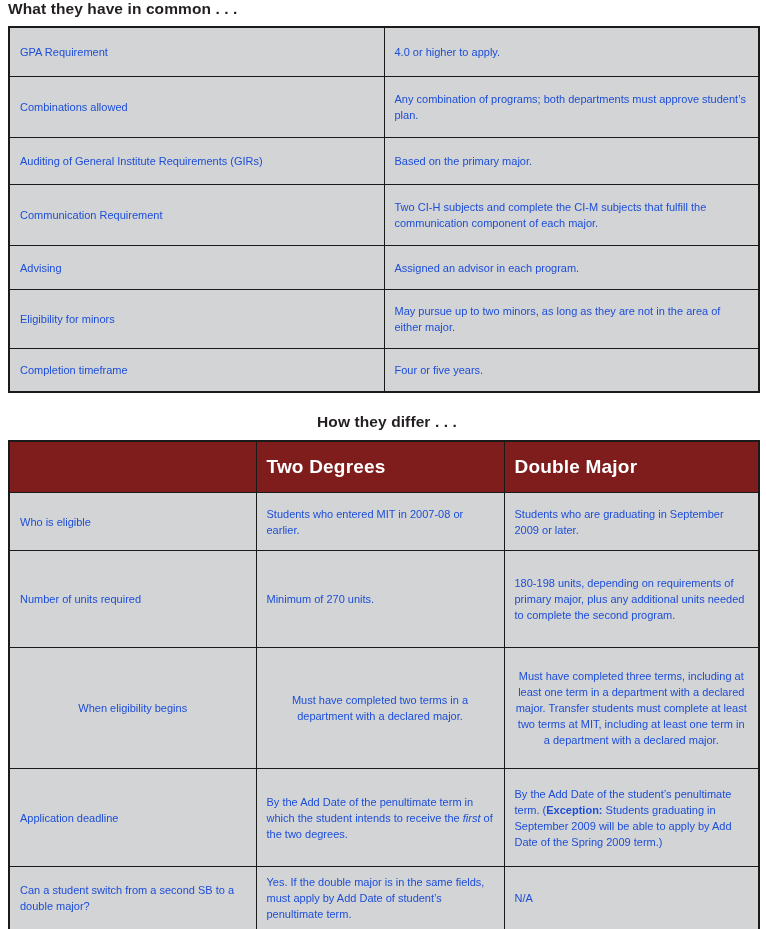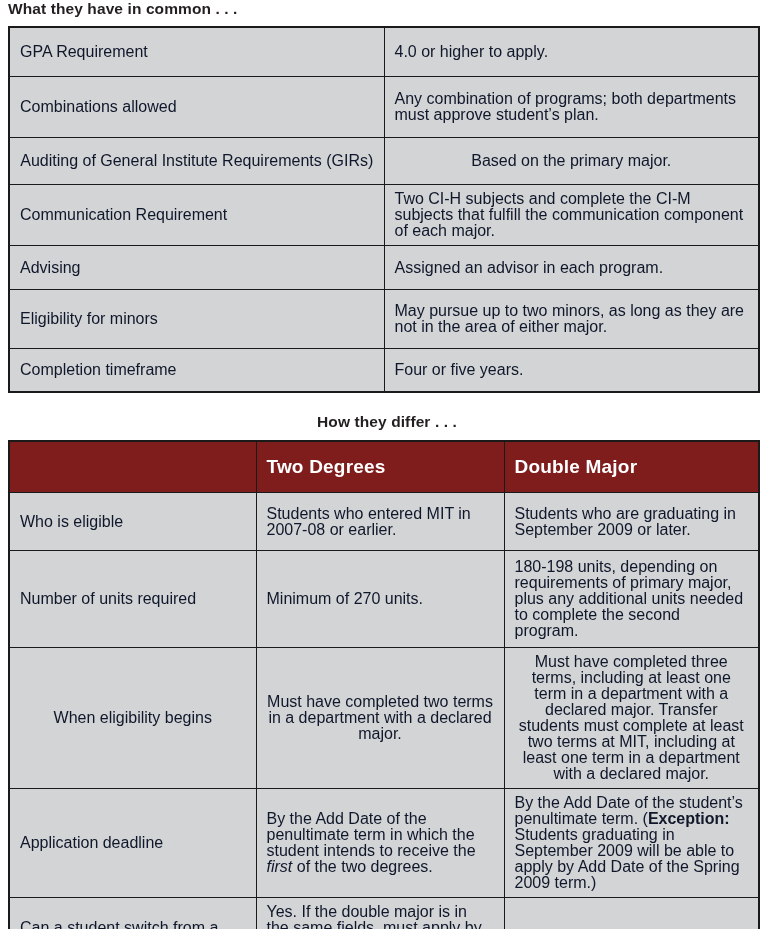--- a/index.html
+++ b/index.html
@@ -31,11 +31,11 @@
   table.grid td, table.grid th {
     border:1px solid #1a1a1a;
     padding:6px 10px 6px 10px;
-    font-size:16px;
+    font-size:11px;
     line-height:16px;
     vertical-align:middle;
     text-align:left;
-    color:#0f172a;
+    color:#1d4ed8;
     overflow:hidden;
   }
   table.grid th.colhead {

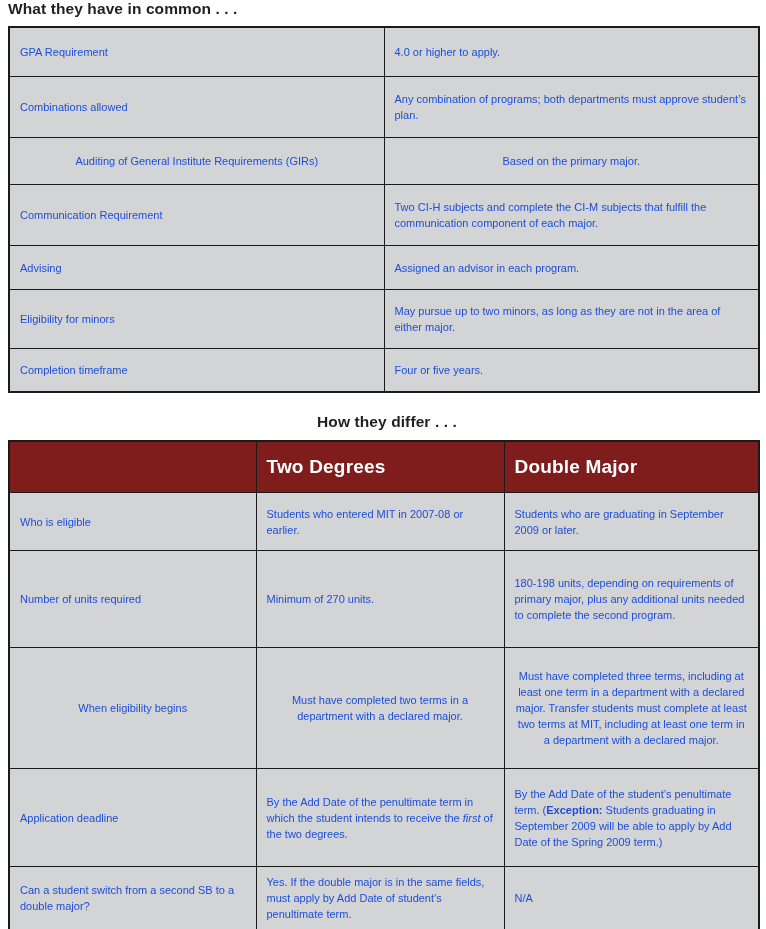--- a/index.html
+++ b/index.html
@@ -49,7 +49,7 @@
   
   #common-table tr:nth-child(1) td { height:36px; }
   #common-table tr:nth-child(2) td { height:48px; }
-  #common-table tr:nth-child(3) td { height:34px;text-align:center; }
+  #common-table tr:nth-child(3) td { height:34px; }
   #common-table tr:nth-child(4) td { height:48px; }
   #common-table tr:nth-child(5) td { height:31px; }
   #common-table tr:nth-child(6) td { height:46px; }

